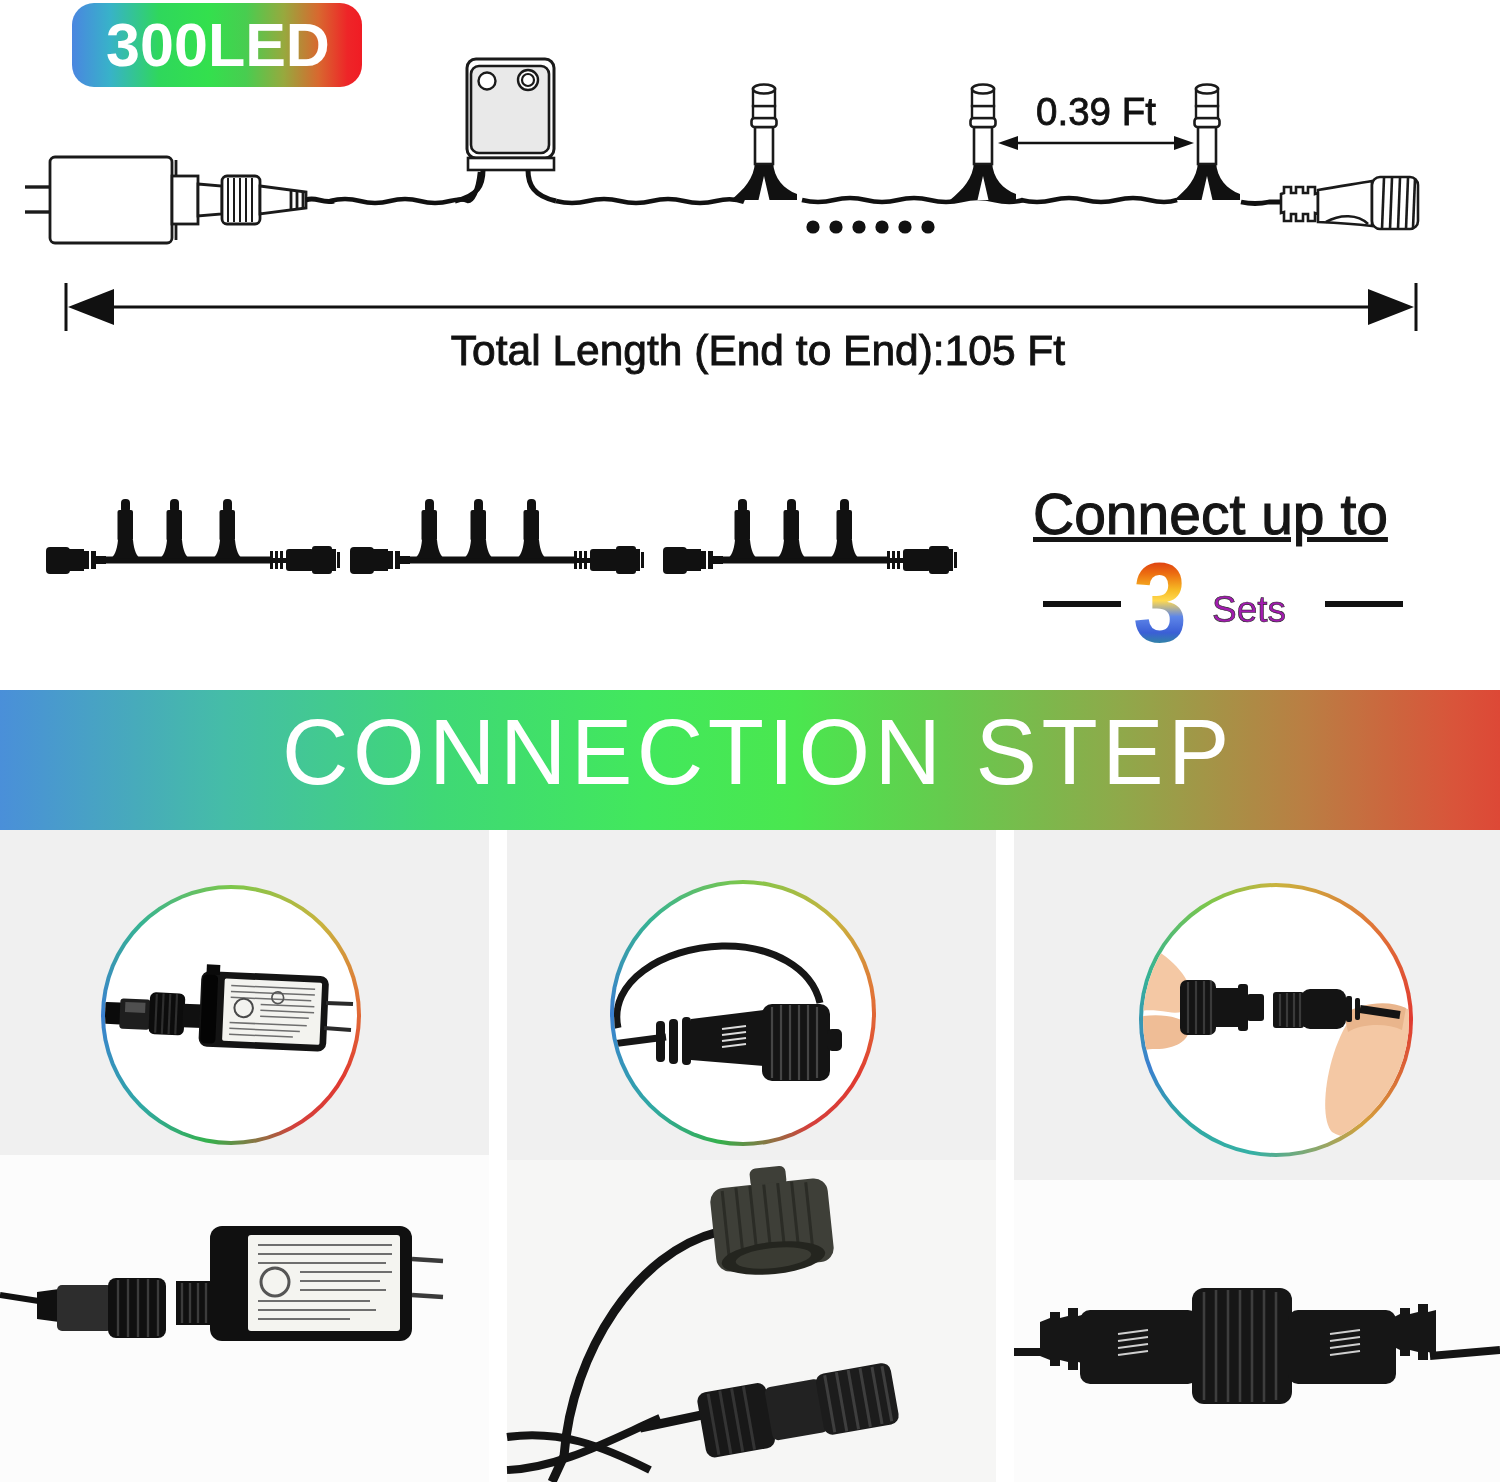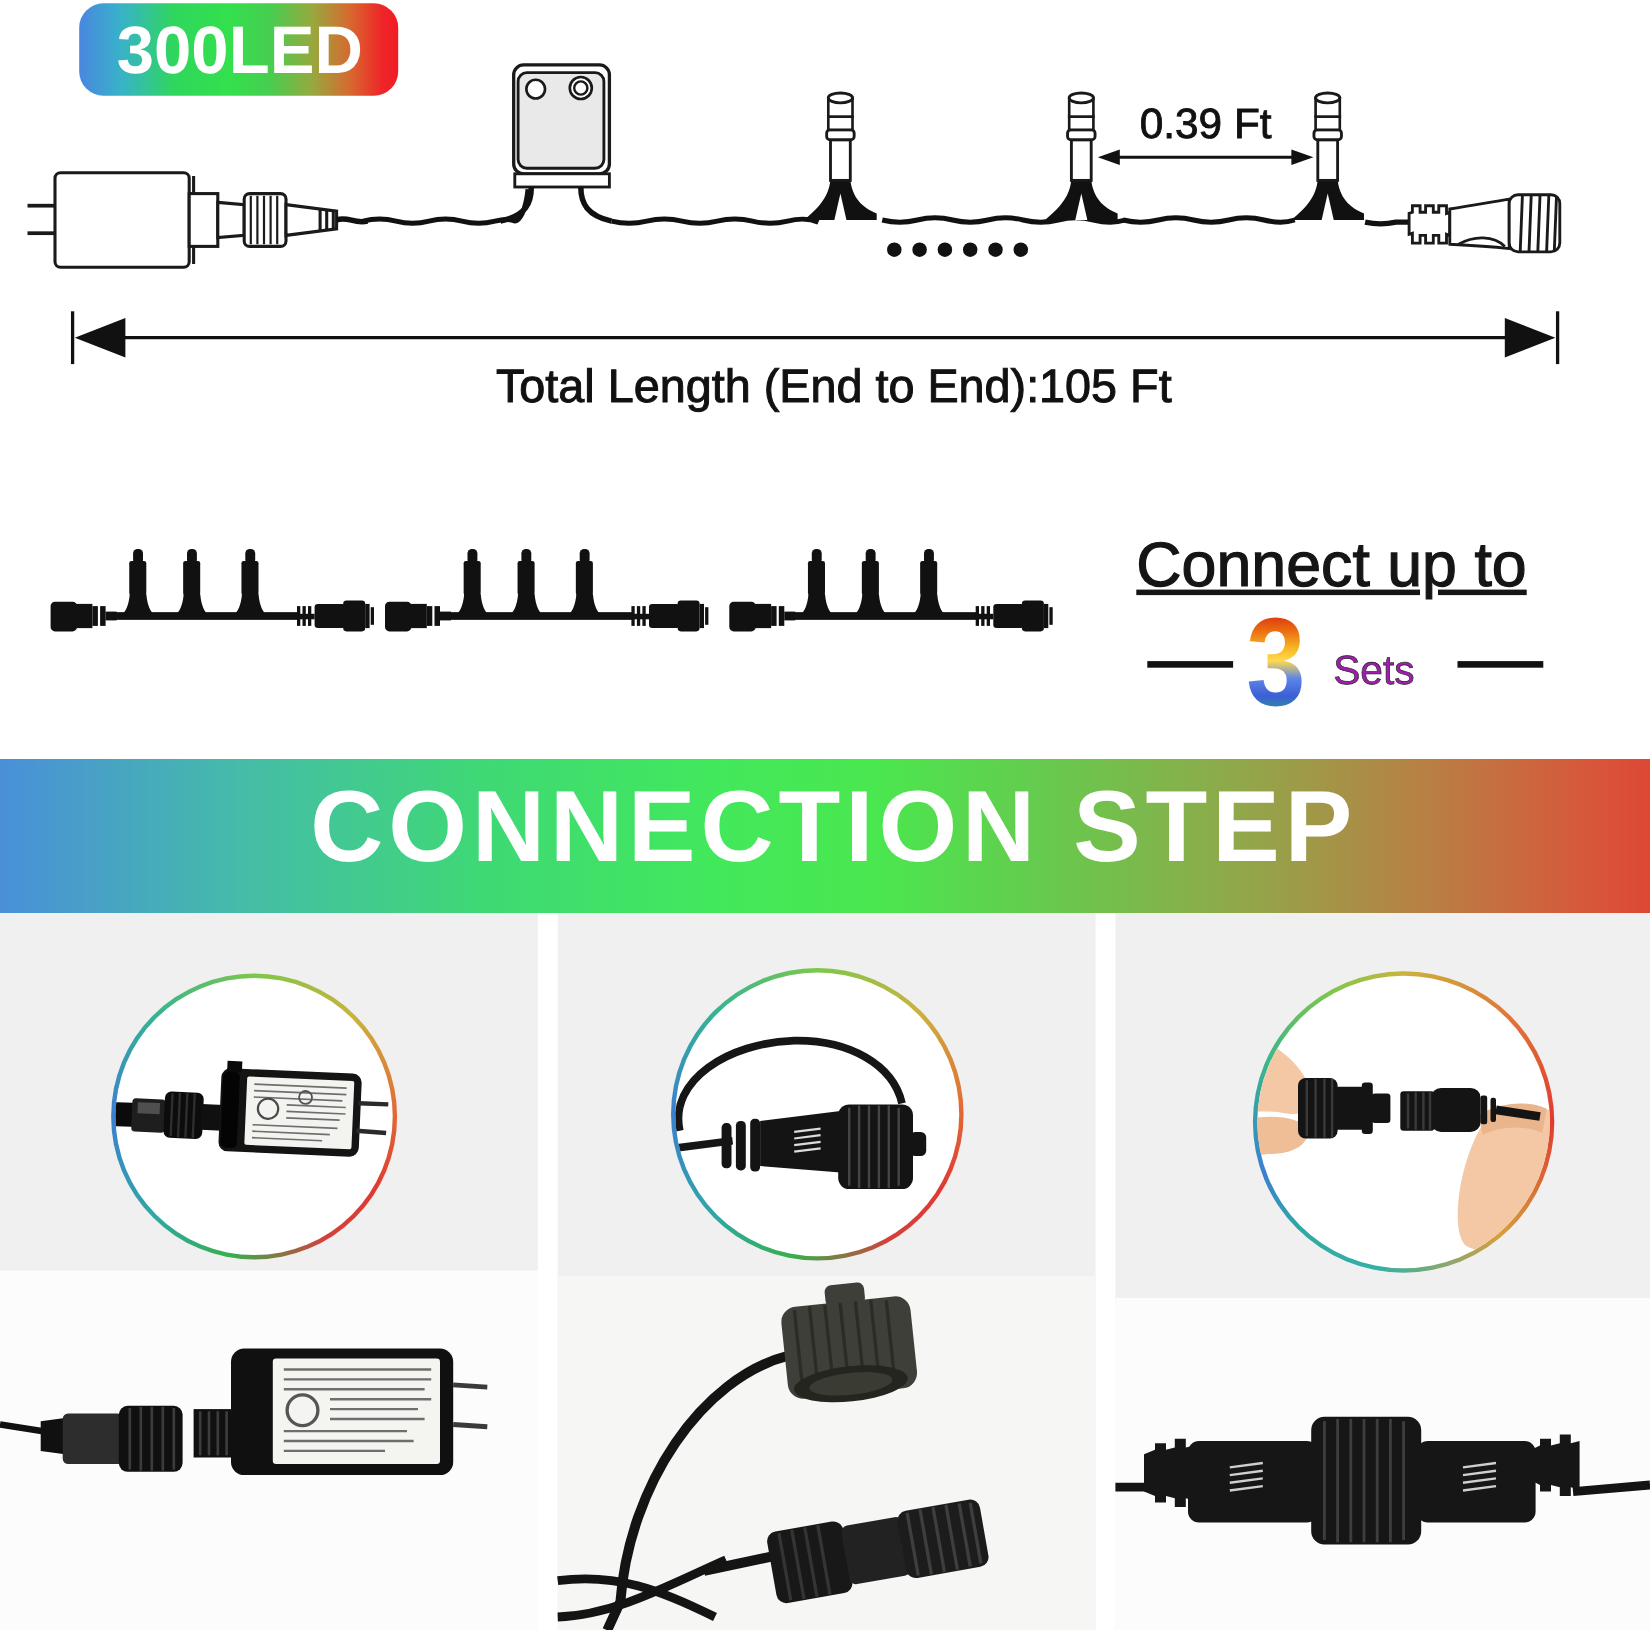--- a/index.html
+++ b/index.html
@@ -10,7 +10,7 @@
     background:linear-gradient(to right,#4a8fd9 0%,#45bda7 15%,#3fd876 29%,#42e85c 43%,#4ae74f 53%,#65cb4e 63%,#90a84a 75%,#ba7e43 87%,#d9543a 97%,#dd4836 100%);
     display:flex; align-items:center; justify-content:center;
   }
-  #banner span { color:#fff; font-weight:bold; font-size:92px; letter-spacing:4.5px; position:relative; top:-8px; left:8px; }
+  #banner span { color:#fff; font-weight:normal; font-size:92px; letter-spacing:4.5px; position:relative; top:-8px; left:8px; }
   .panel { background:#f0f0f0; top:830px; height:652px; }
   .circ { border-radius:50%; }
   .circ:after { content:""; position:absolute; left:4px; top:4px; right:4px; bottom:4px; background:#fff; border-radius:50%; }

